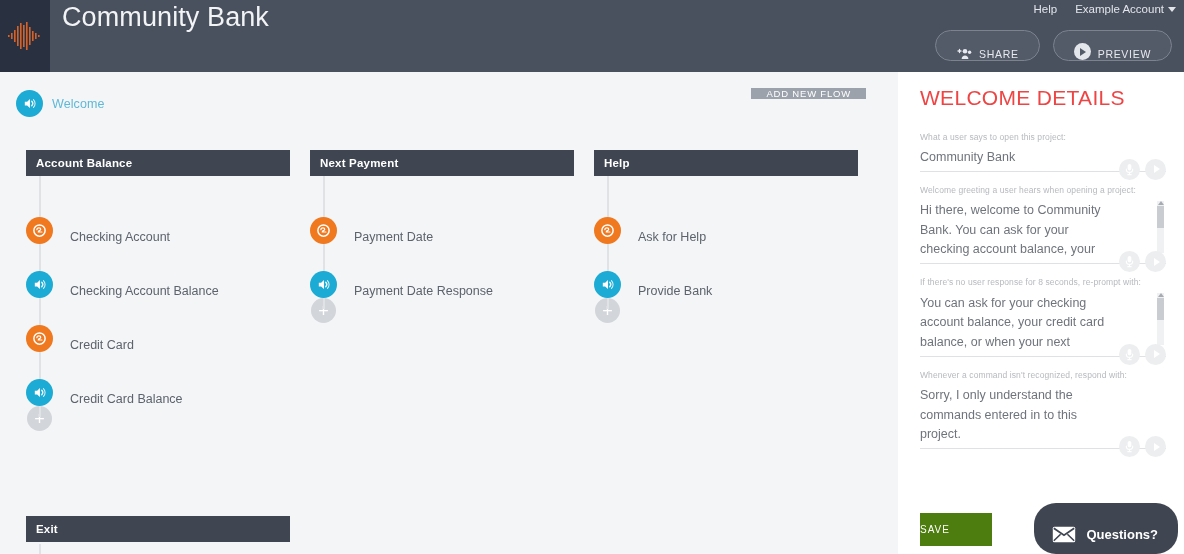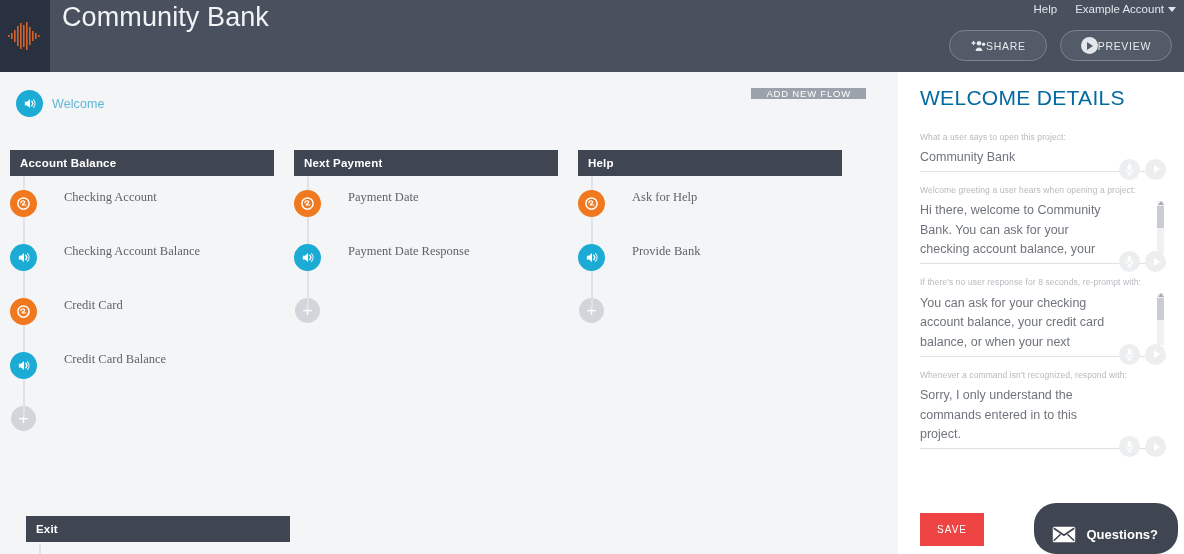--- a/index.html
+++ b/index.html
@@ -58,7 +58,7 @@
     display: flex; align-items: center; gap: 13px;
   }
   .pill-btn {
-    display: flex; align-items: center; 
+    display: flex; align-items: flex-end; gap: 7px;
     height: 31px; padding: 0 20px;
     border: 1px solid #7c838f; border-radius: 16px;
     background: #545b68; color: #e6e9ee;

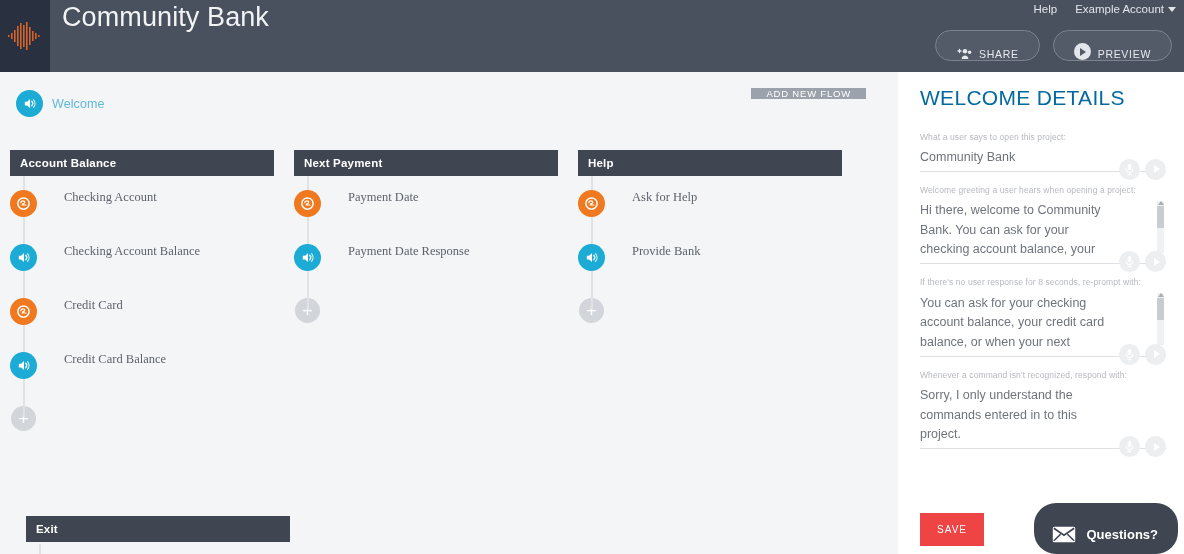--- a/index.html
+++ b/index.html
@@ -162,7 +162,7 @@
     padding: 14px 18px 0 22px;
   }
   .panel-title {
-    font-size: 21px; color: #0369a1; font-weight: 400;
+    font-size: 21px; color: #ef4444; font-weight: 400;
     letter-spacing: 0.3px; margin-bottom: 22px;
   }
   .field { position: relative; margin-bottom: 13px; }

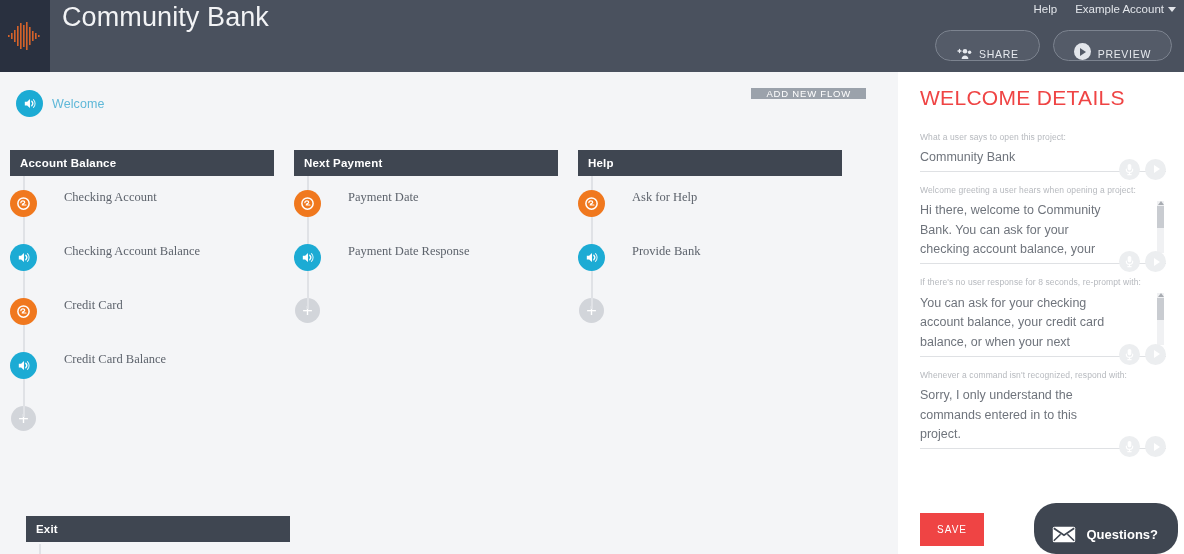--- a/index.html
+++ b/index.html
@@ -106,7 +106,7 @@
   }
 
   .columns {
-    position: absolute; left: 10px; top: 78px;
+    position: absolute; left: 26px; top: 78px;
     display: flex; gap: 20px;
   }
   .flow-col { width: 264px; position: relative; }

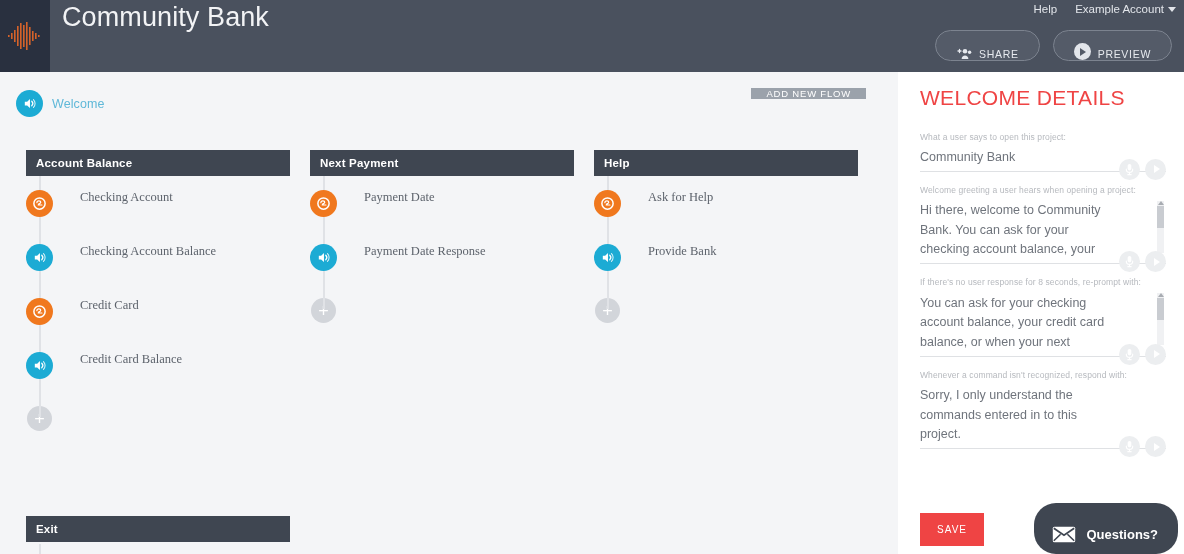--- a/index.html
+++ b/index.html
@@ -122,9 +122,8 @@
     width: 2px; background: #e0e2e6;
   }
   .step {
-    position: relative; display: flex; align-items: flex-start; gap: 27px;
+    position: relative; display: flex; align-items: flex-end; gap: 17px;
     height: 54px;
-    font-family: Liberation Serif, serif;
   }
   .step-label { font-size: 12.5px; color: #5d636c; }
   .add-node {

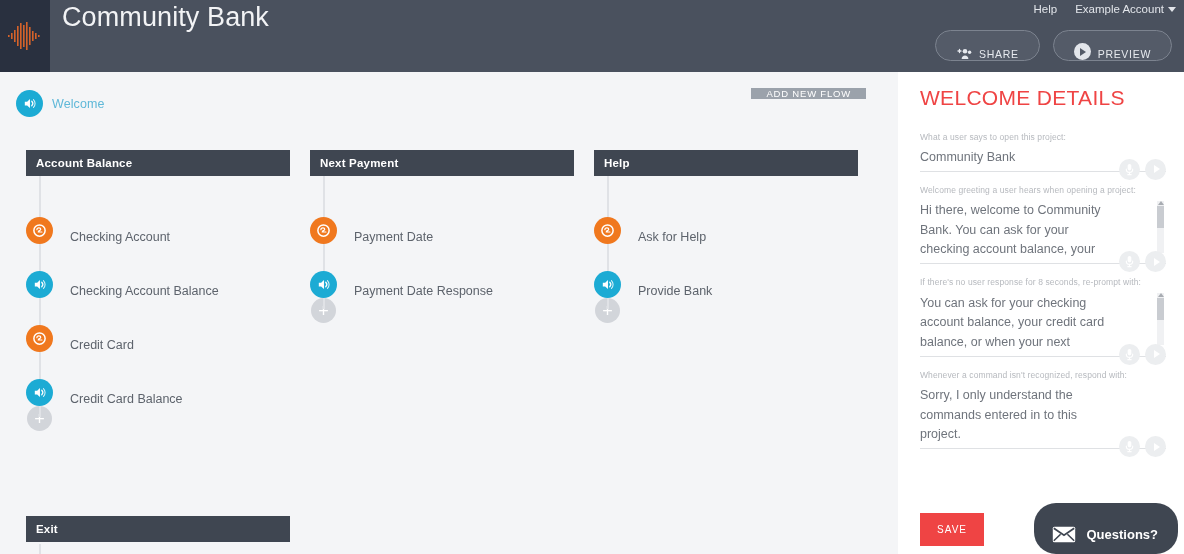--- a/index.html
+++ b/index.html
@@ -210,9 +210,9 @@
 
   .save-btn {
     position: absolute; left: 22px; bottom: 8px;
-    background: #ef4444; color: #ffffff;
+    background: #4d7c0f; color: #ffffff;
     font-size: 10px; letter-spacing: 1px;
-    width: 64px; padding: 11px 0; text-align: center;
+    width: 72px; padding: 11px 0; text-align: left;
     cursor: pointer;
   }
   .questions-widget {

